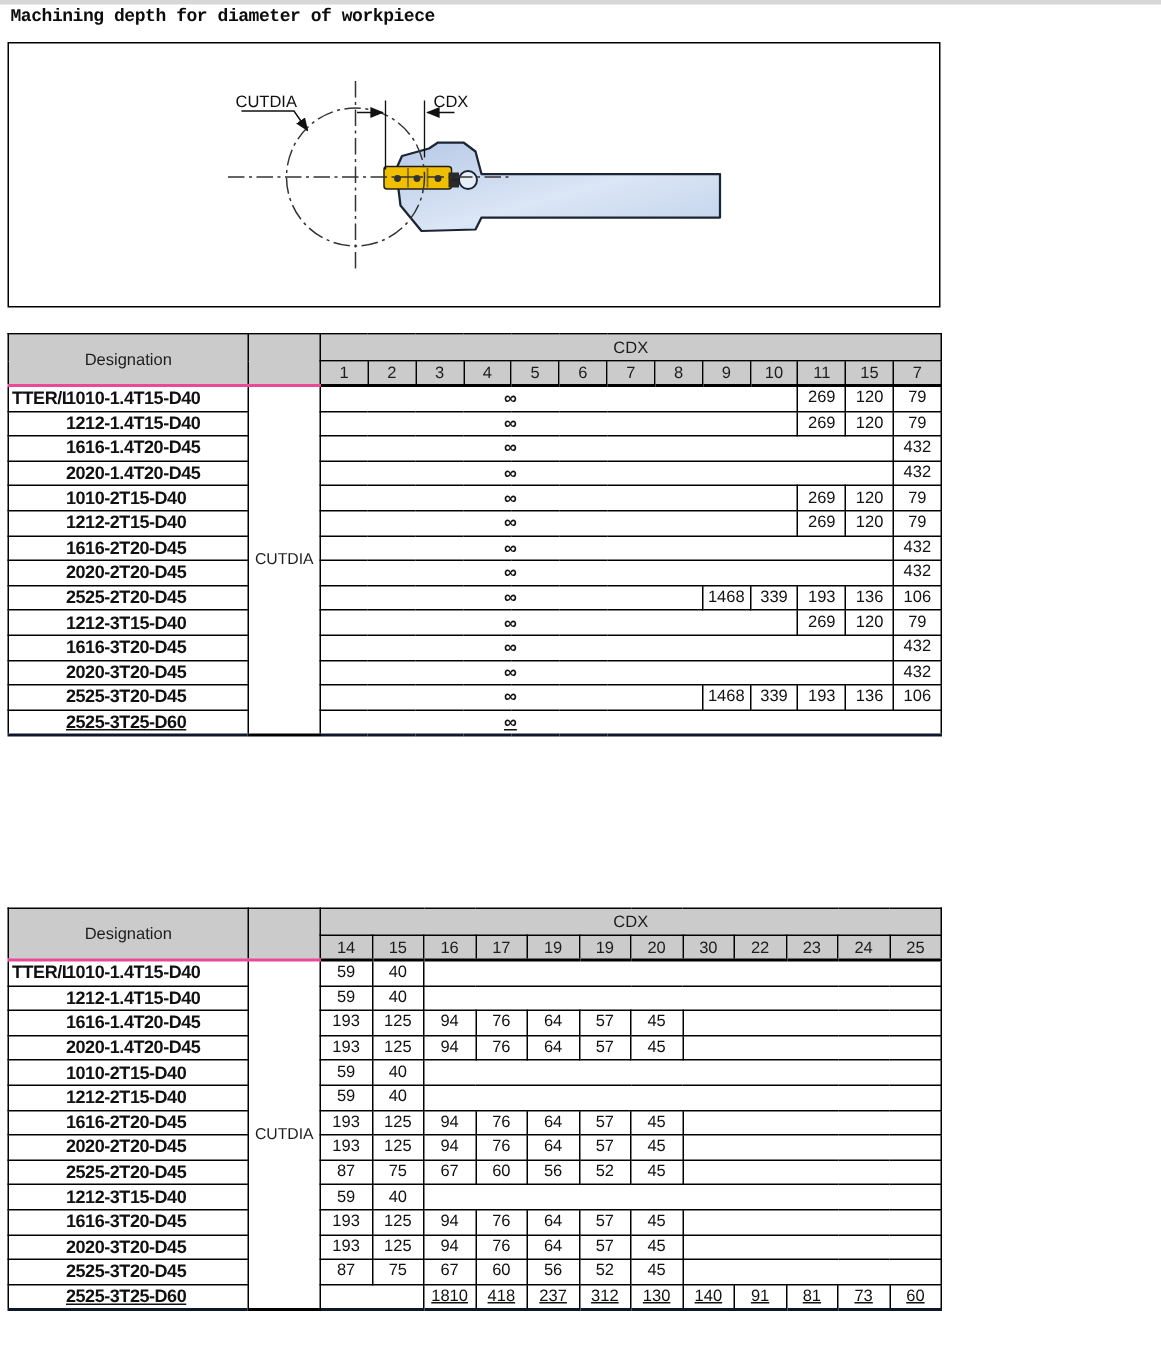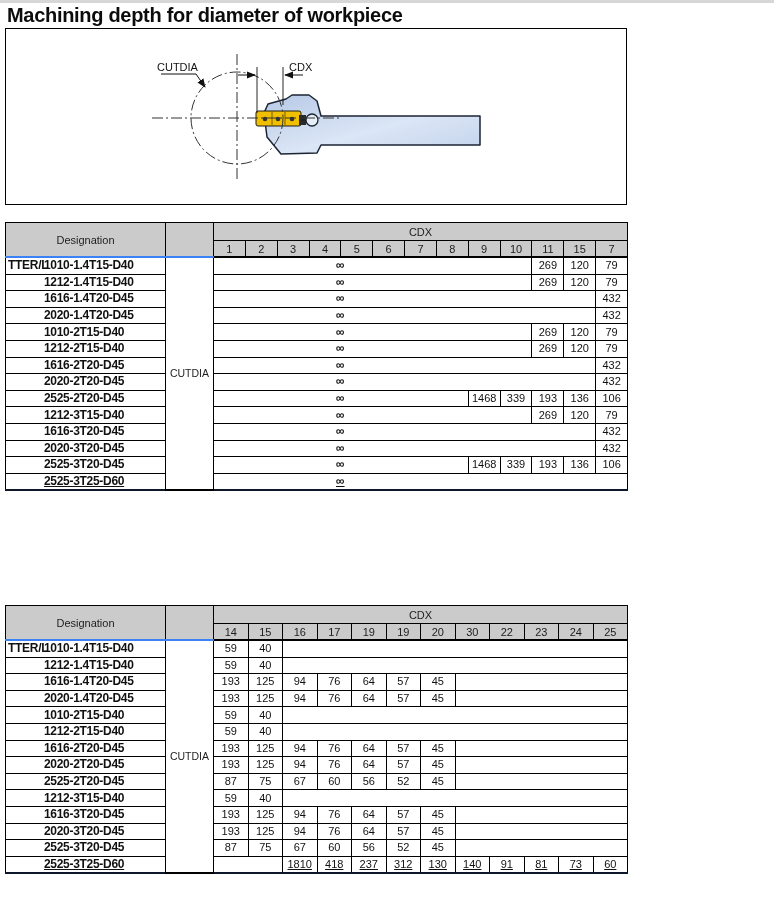--- a/index.html
+++ b/index.html
@@ -9,8 +9,8 @@
   }
   .topbar { position:absolute; left:0; top:0; width:774px; height:3px; background:#d7d7d7; }
   .page-title {
-    position:absolute; left:7px; top:4px; font-size:20px; font-weight:bold;
-    letter-spacing:-0.3px; color:#0c0c0c; white-space:nowrap;
+    position:absolute; left:7px; top:4px; font-size:12px; font-weight:bold;
+    letter-spacing:-0.3px; color:#0c0c0c; white-space:nowrap;font-family:Liberation Mono, monospace;
   }
   .diagram-box {
     position:absolute; left:5px; top:28px; width:620px; height:175px;

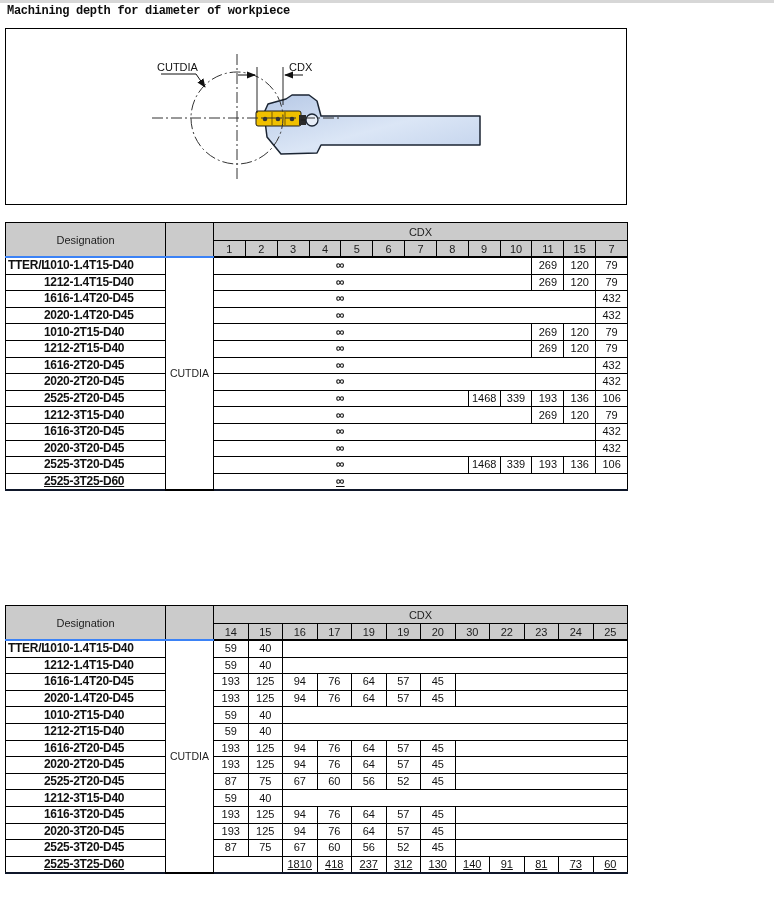--- a/index.html
+++ b/index.html
@@ -29,7 +29,7 @@
   .spec thead th { background:#cbcbcb; font-weight:normal; font-size:11px; color:#1d1d1d; }
   .spec tr.group th { height:17px; }
   .spec tr.cols th { height:15px; border-bottom:2px solid #000; }
-  .spec th.desig-h, .spec th.side-h { border-bottom:2px solid #3b82f6;margin-top:40px; }
+  .spec th.desig-h, .spec th.side-h { border-bottom:2px solid #ec4899;margin-top:40px; }
   .spec tbody td { height:15.6px; line-height:15px; font-size:11px; }
   .spec td.desig { text-align:left; font-weight:bold; font-size:12px; letter-spacing:-0.3px; }
   .spec td.desig .prefix { display:inline-block; width:38px; padding-left:2px; box-sizing:border-box; }

